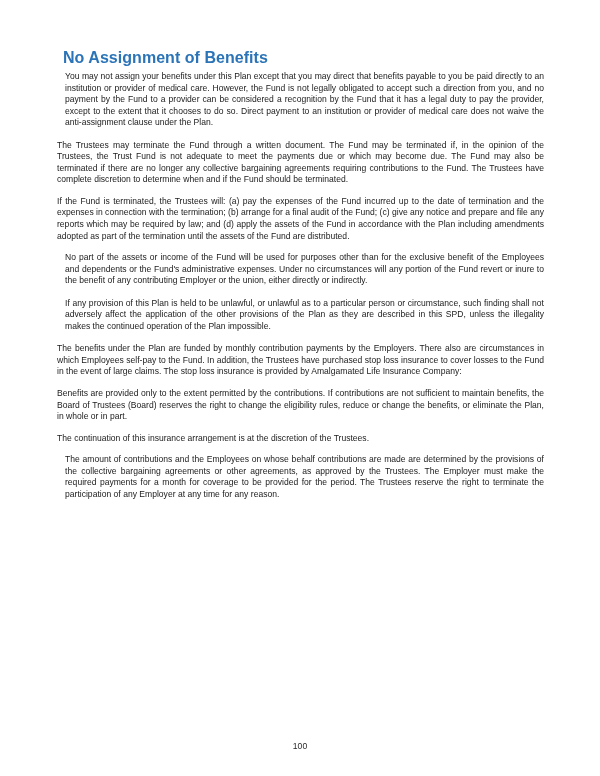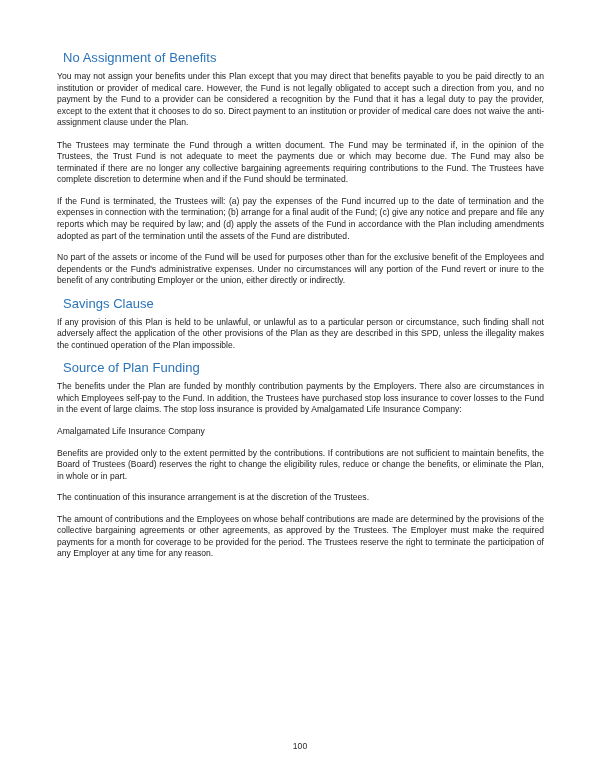--- a/index.html
+++ b/index.html
@@ -30,9 +30,9 @@
     width: 487px;
   }
   h2.section-heading {
-    font-size: 13px;
+    font-size: 16px;
     line-height: 12px;
-    font-weight: normal;
+    font-weight: bold;
     color: #2b74b8;
     margin: 0 0 7px 0;
     letter-spacing: 0.04px;

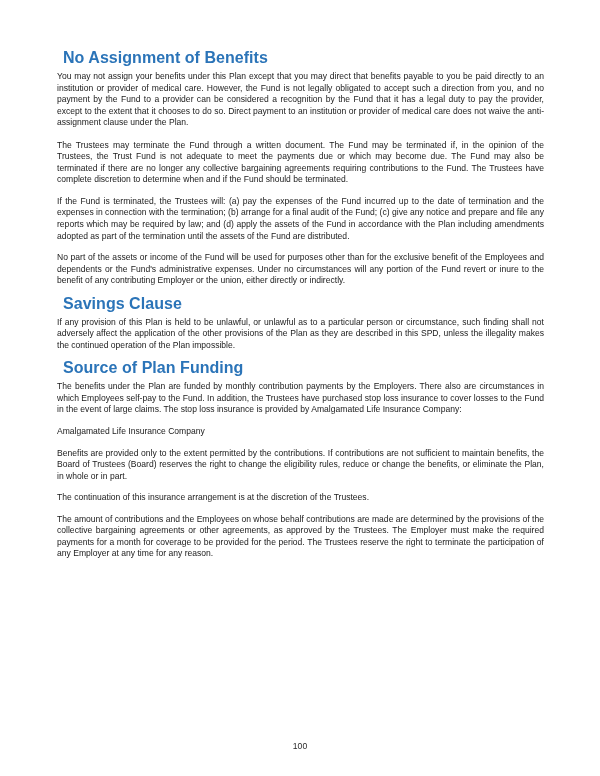--- a/index.html
+++ b/index.html
@@ -49,6 +49,7 @@
   }
   .para.last-in-section {
     margin-bottom: 11px;
+    margin-left: 8px;
   }
   .address-block {
     font-size: 8.55px;

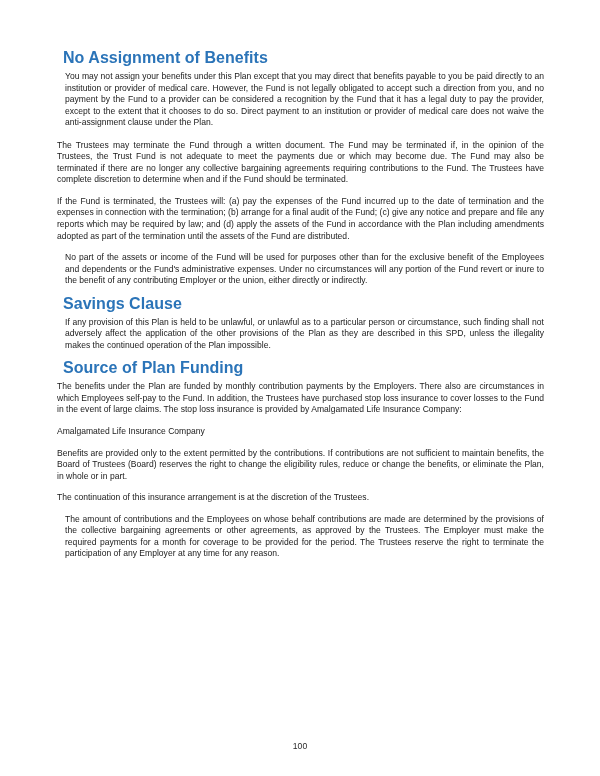--- a/index.html
+++ b/index.html
@@ -86,7 +86,6 @@
     <p class="para">If the Fund is terminated, the Trustees will: (a) pay the expenses of the Fund incurred up to the date of termination and the expenses in connection with the termination; (b) arrange for a final audit of the Fund; (c) give any notice and prepare and file any reports which may be required by law; and (d) apply the assets of the Fund in accordance with the Plan including amendments adopted as part of the termination until the assets of the Fund are distributed.</p>
     <p class="para last-in-section">No part of the assets or income of the Fund will be used for purposes other than for the exclusive benefit of the Employees and dependents or the Fund's administrative expenses. Under no circumstances will any portion of the Fund revert or inure to the benefit of any contributing Employer or the union, either directly or indirectly.</p>
 
-    <h2 class="section-heading">Savings Clause</h2>
     <p class="para last-in-section">If any provision of this Plan is held to be unlawful, or unlawful as to a particular person or circumstance, such finding shall not adversely affect the application of the other provisions of the Plan as they are described in this SPD, unless the illegality makes the continued operation of the Plan impossible.</p>
 
     <h2 class="section-heading">Source of Plan Funding</h2>

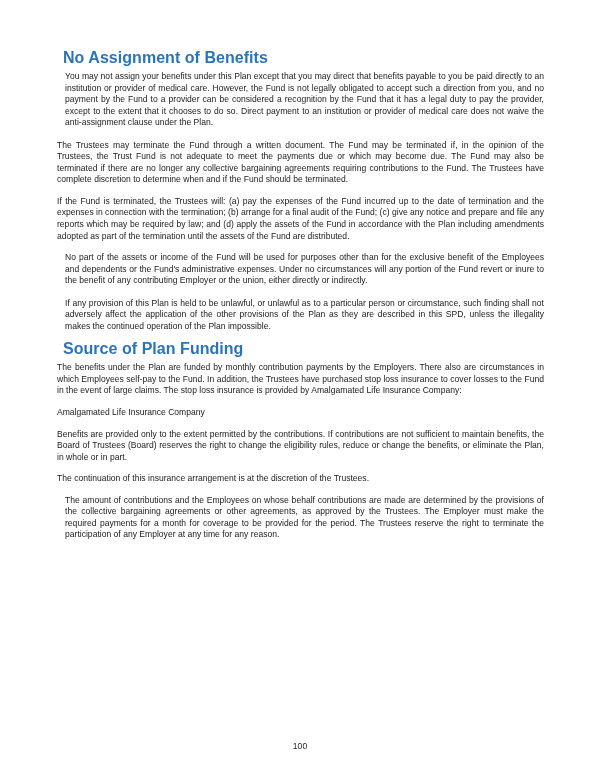--- a/index.html
+++ b/index.html
@@ -88,7 +88,6 @@
 
     <p class="para last-in-section">If any provision of this Plan is held to be unlawful, or unlawful as to a particular person or circumstance, such finding shall not adversely affect the application of the other provisions of the Plan as they are described in this SPD, unless the illegality makes the continued operation of the Plan impossible.</p>
 
-    <h2 class="section-heading">Source of Plan Funding</h2>
     <p class="para">The benefits under the Plan are funded by monthly contribution payments by the Employers. There also are circumstances in which Employees self-pay to the Fund. In addition, the Trustees have purchased stop loss insurance to cover losses to the Fund in the event of large claims. The stop loss insurance is provided by Amalgamated Life Insurance Company:</p>
 
     <div class="address-block">

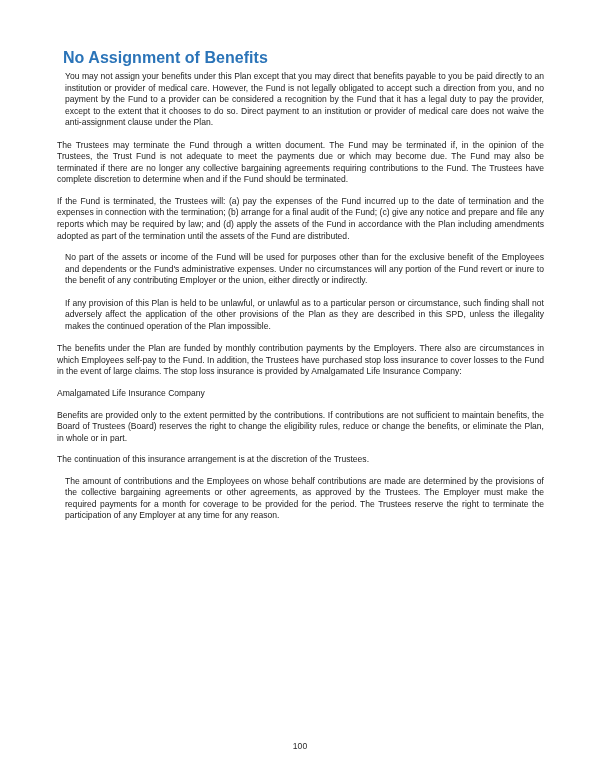--- a/index.html
+++ b/index.html
@@ -91,7 +91,6 @@
     <p class="para">The benefits under the Plan are funded by monthly contribution payments by the Employers. There also are circumstances in which Employees self-pay to the Fund. In addition, the Trustees have purchased stop loss insurance to cover losses to the Fund in the event of large claims. The stop loss insurance is provided by Amalgamated Life Insurance Company:</p>
 
     <div class="address-block">
-      <div>Amalgamated Life Insurance Company</div>
     </div>
 
     <p class="para">Benefits are provided only to the extent permitted by the contributions. If contributions are not sufficient to maintain benefits, the Board of Trustees (Board) reserves the right to change the eligibility rules, reduce or change the benefits, or eliminate the Plan, in whole or in part.</p>

